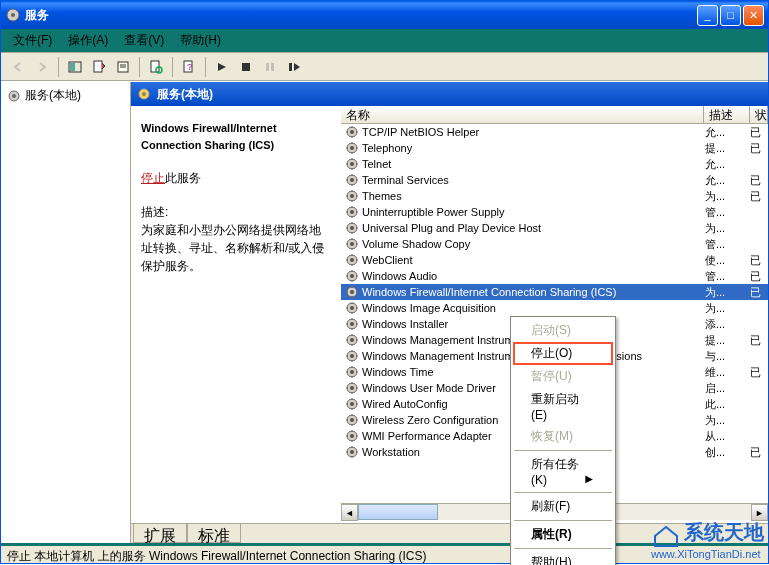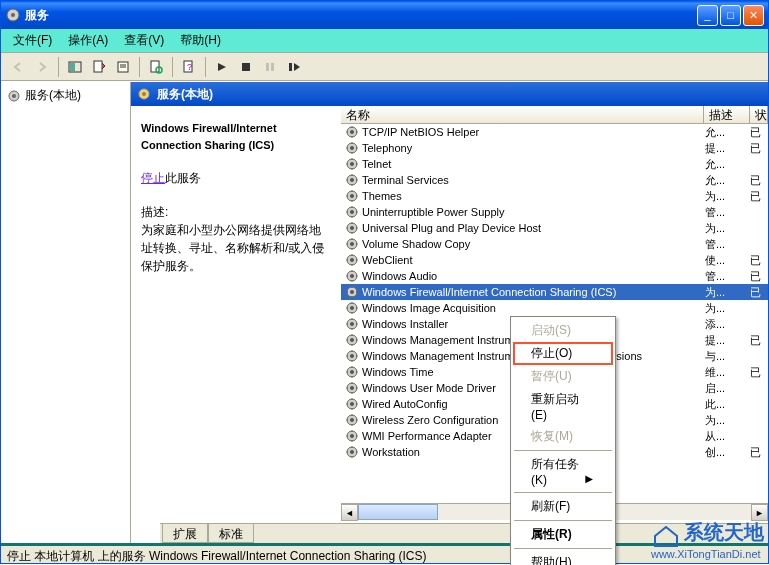--- a/index.html
+++ b/index.html
@@ -15,7 +15,7 @@
 .tb-min, .tb-max { background: linear-gradient(to bottom, #5a9fff, #0054e3); }
 .tb-close { background: linear-gradient(to bottom, #ff8a5a, #e35400); }
 
-.menubar { height: 24px; background: #5eead4; display: flex; align-items: center; padding: 0 4px; font-size: 12px; border-bottom: 1px solid #aca899; }
+.menubar { height: 24px; background: #0f766e; display: flex; align-items: center; padding: 0 4px; font-size: 12px; border-bottom: 1px solid #aca899; }
 .menu-item { padding: 2px 8px; cursor: pointer; }
 
 .toolbar { height: 28px; background: #ece9d8; display: flex; align-items: center; padding: 0 6px; border-bottom: 1px solid #aca899; gap: 2px; }

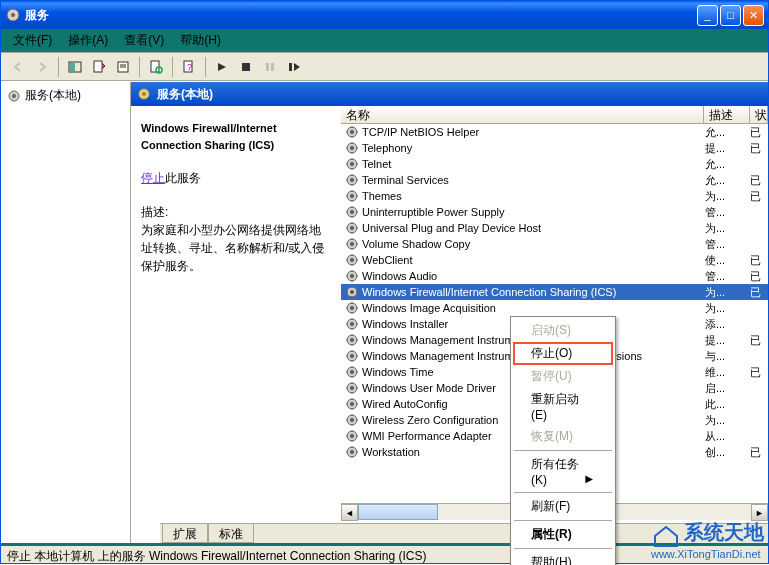--- a/index.html
+++ b/index.html
@@ -36,7 +36,7 @@
 .detail-pane { width: 210px; padding: 14px 10px; font-size: 12px; line-height: 1.5; }
 .detail-title { font-weight: bold; font-family: Verdana, sans-serif; font-size: 11px; }
 .detail-links { margin-top: 16px; }
-.detail-link { color: #6d28d9; text-decoration: underline; cursor: pointer; }
+.detail-link { color: #b91c1c; text-decoration: underline; cursor: pointer; }
 .detail-nolink { color: #000; }
 .detail-desc { margin-top: 16px; }
 

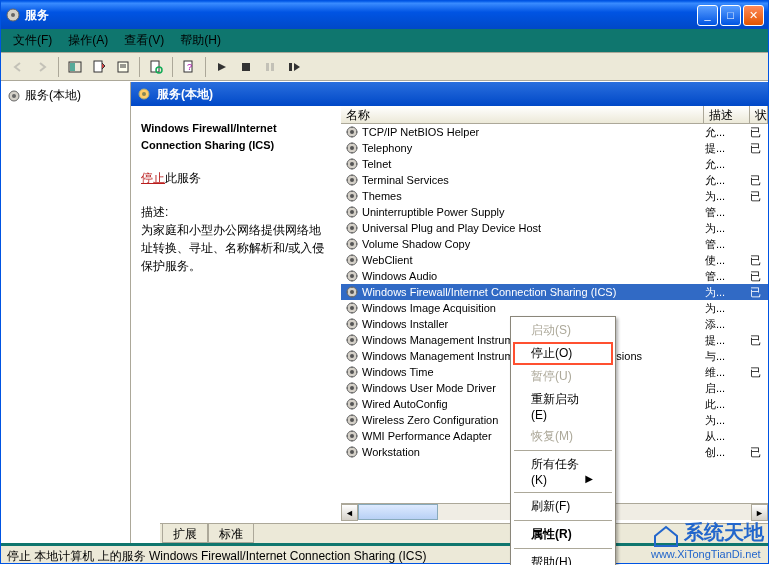--- a/index.html
+++ b/index.html
@@ -60,7 +60,7 @@
 .hscroll-track { flex: 1; background: #f0ede4; }
 .hscroll-thumb { width: 80px; height: 100%; background: linear-gradient(to bottom, #ddeaff, #b8d0f5); border: 1px solid #8ab; }
 
-.tabs { height: 20px; display: flex; font-size: 12px; padding-left: 2px; background: #ece9d8; border-top: 1px solid #aca899; margin-left: 29px; }
+.tabs { height: 20px; display: flex; font-size: 16px; padding-left: 2px; background: #ece9d8; border-top: 1px solid #aca899; }
 .tab { padding: 2px 10px; border: 1px solid #aca899; border-top: none; background: #ece9d8; cursor: pointer; }
 
 .statusbar { height: 20px; background: #ece9d8; border-top: 3px solid #0f766e; font-size: 12px; padding: 2px 6px; }

